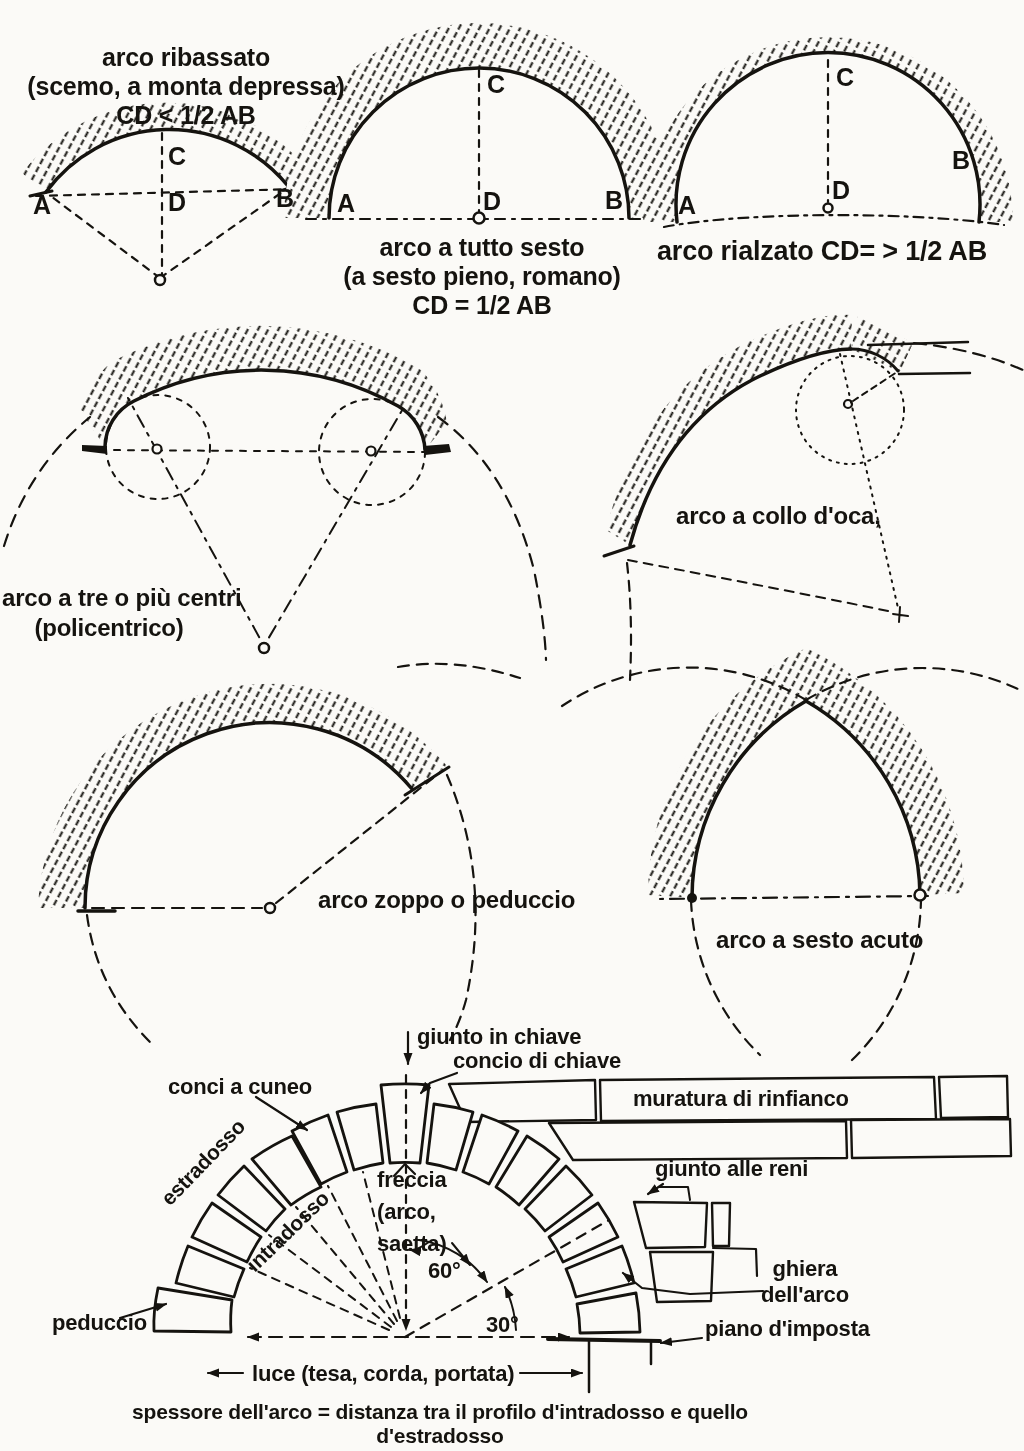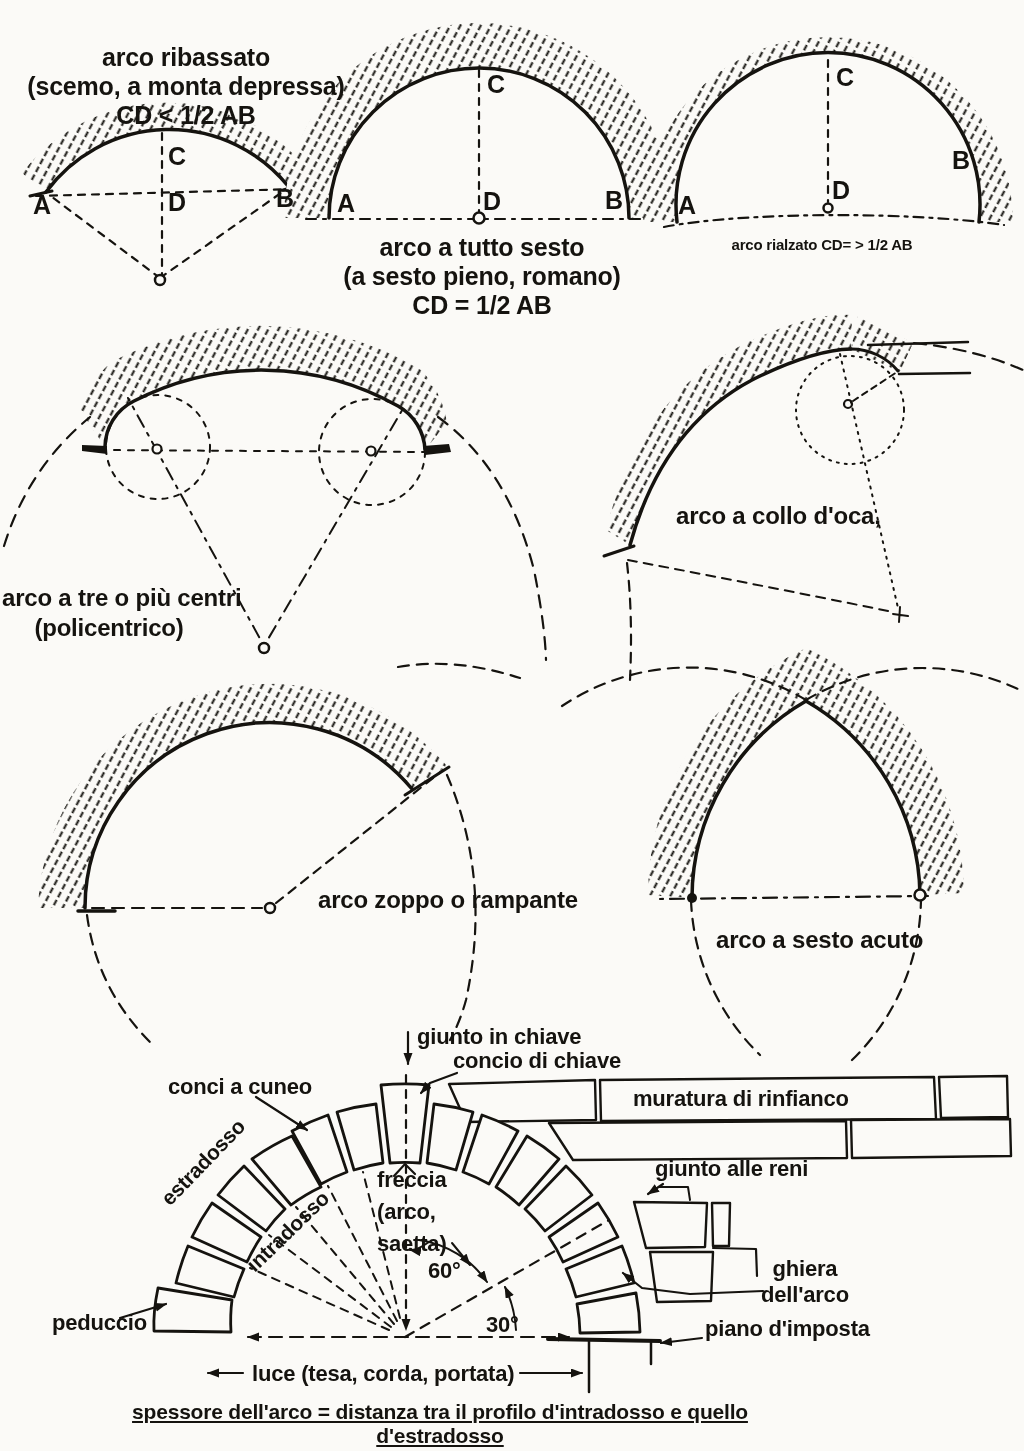--- a/index.html
+++ b/index.html
@@ -198,7 +198,7 @@
 <div class="t pt" style="left:605px;top:186px;">B</div>
 <div class="t pt" style="left:487px;top:70px;">C</div>
 
-<div class="t ctr" style="left:642px;top:236px;width:360px;font-size:15px;">
+<div class="t ctr" style="left:642px;top:236px;width:360px;font-size:27px;">
   <span class="ln">arco rialzato CD= &gt; 1/2 AB</span>
 </div>
 <div class="t pt" style="left:678px;top:191px;">A</div>

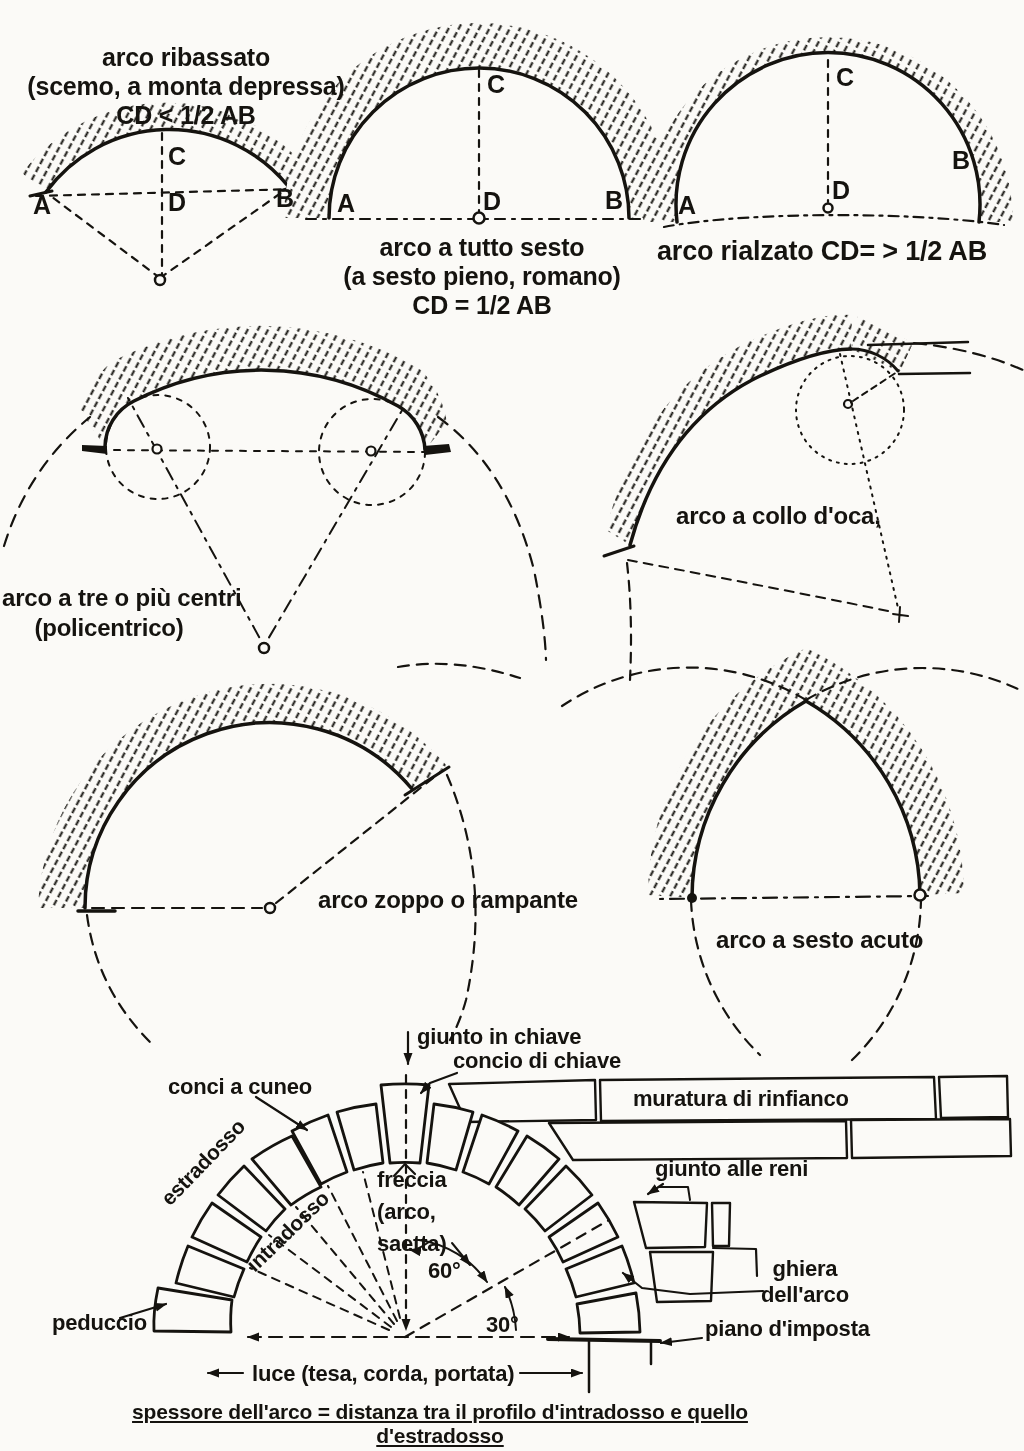--- a/index.html
+++ b/index.html
@@ -215,7 +215,7 @@
   <span class="ln">arco a collo d'oca,</span>
 </div>
 
-<div class="t" style="left:318px;top:886px;font-size:24px;">arco zoppo o rampante</div>
+<div class="t" style="left:318px;top:886px;font-size:24px;">arco zoppo o peduccio</div>
 
 <div class="t" style="left:716px;top:926px;font-size:24px;">arco a sesto acuto</div>
 

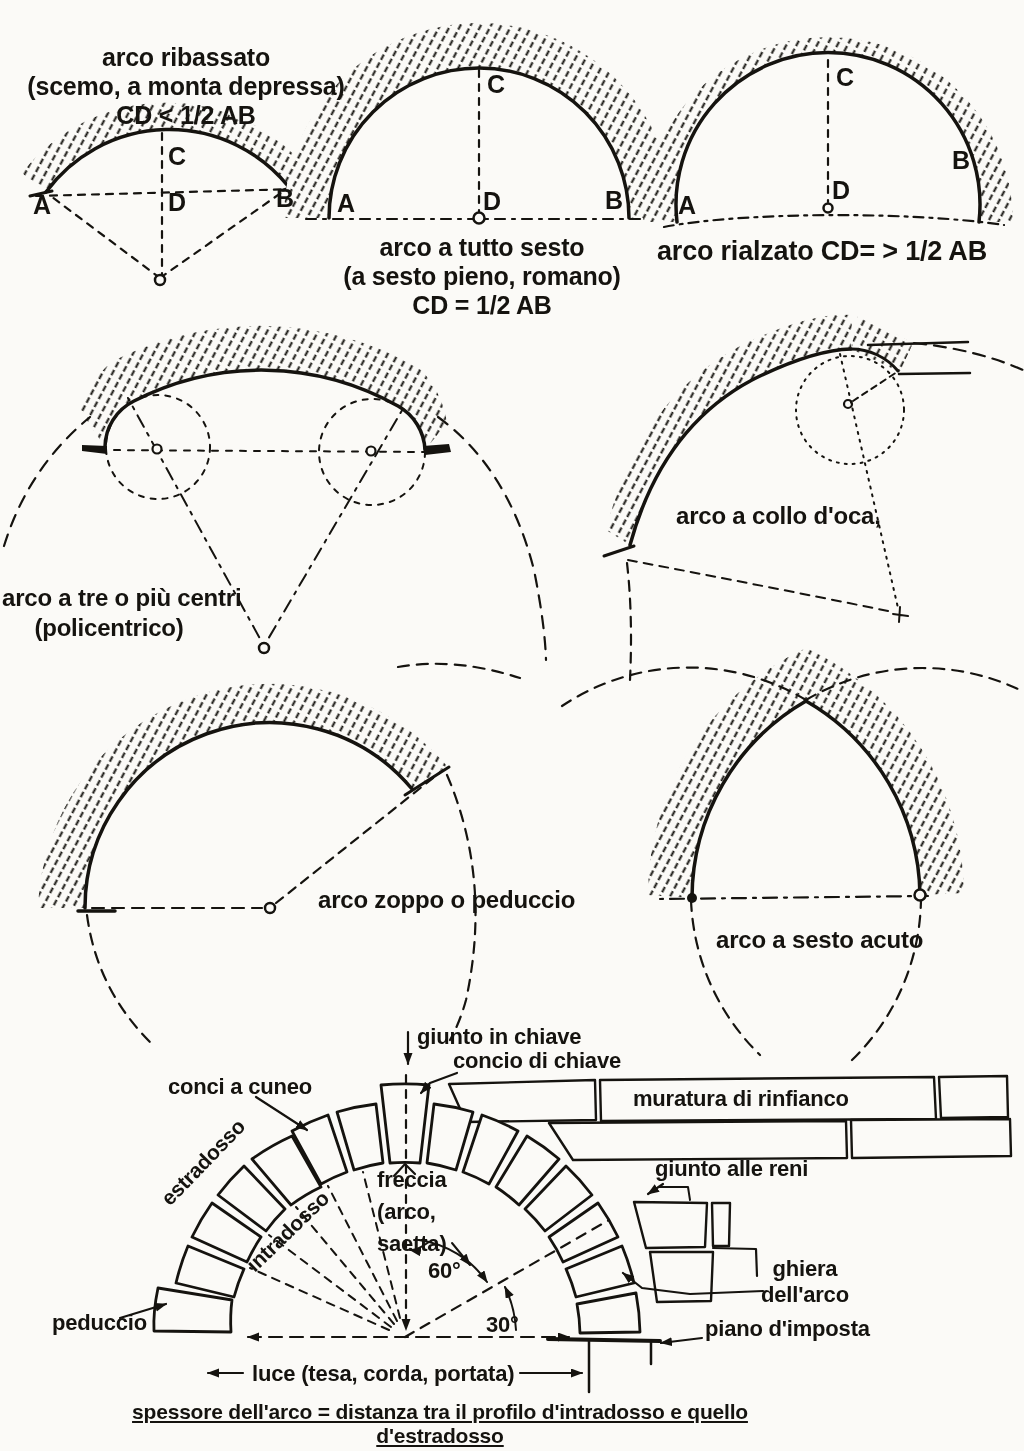--- a/index.html
+++ b/index.html
@@ -240,7 +240,7 @@
 <div class="t" style="left:252px;top:1361px;font-size:22px;">luce (tesa, corda, portata)</div>
 <div class="t" style="left:428px;top:1258px;font-size:22px;text-align:right;">60°</div>
 <div class="t" style="left:486px;top:1312px;font-size:22px;">30°</div>
-<div class="t ctr" style="left:70px;top:1400px;width:740px;font-size:21px;white-space:normal;text-decoration:underline;">spessore dell'arco = distanza tra il profilo d'intradosso e quello d'estradosso</div>
+<div class="t ctr" style="left:70px;top:1400px;width:740px;font-size:21px;white-space:normal;">spessore dell'arco = distanza tra il profilo d'intradosso e quello d'estradosso</div>
 
 </div>
 

